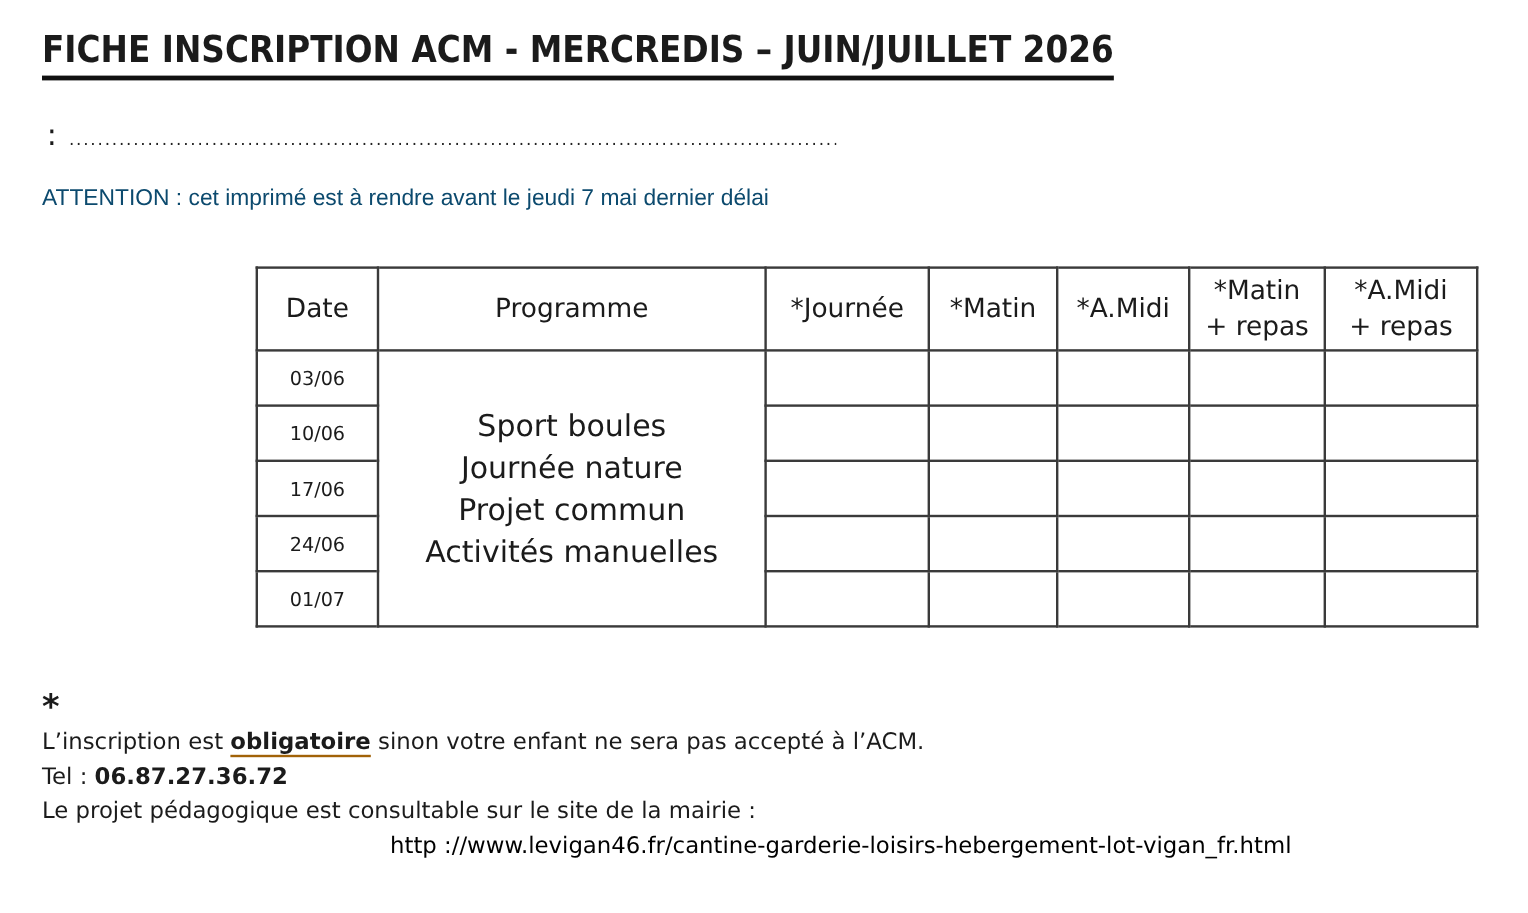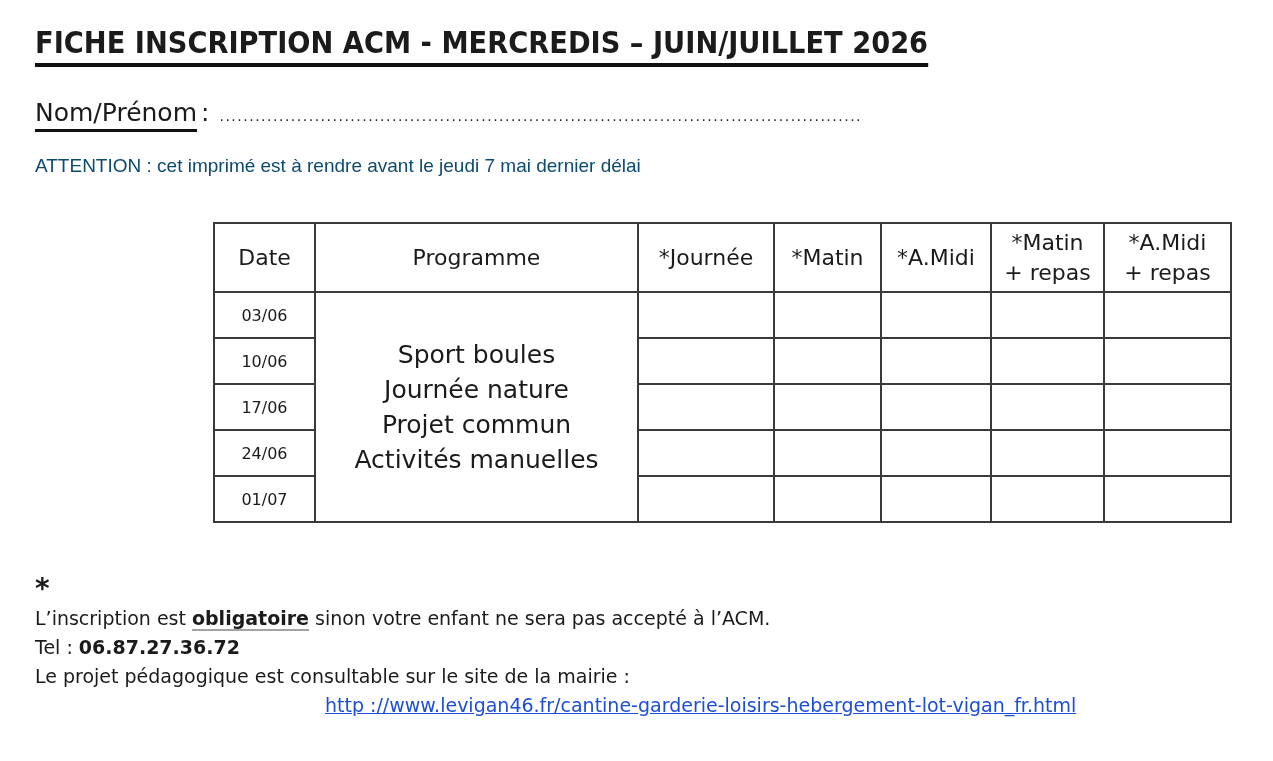--- a/index.html
+++ b/index.html
@@ -104,7 +104,6 @@
 <div class="title">FICHE INSCRIPTION ACM - MERCREDIS – JUIN/JUILLET 2026</div>
 
 <div class="name-row">
-  <span class="name-label">Nom/Prénom</span>
   <span class="name-sep">:</span>
   <span class="name-dots">................................................................................................................................................</span>
 </div>

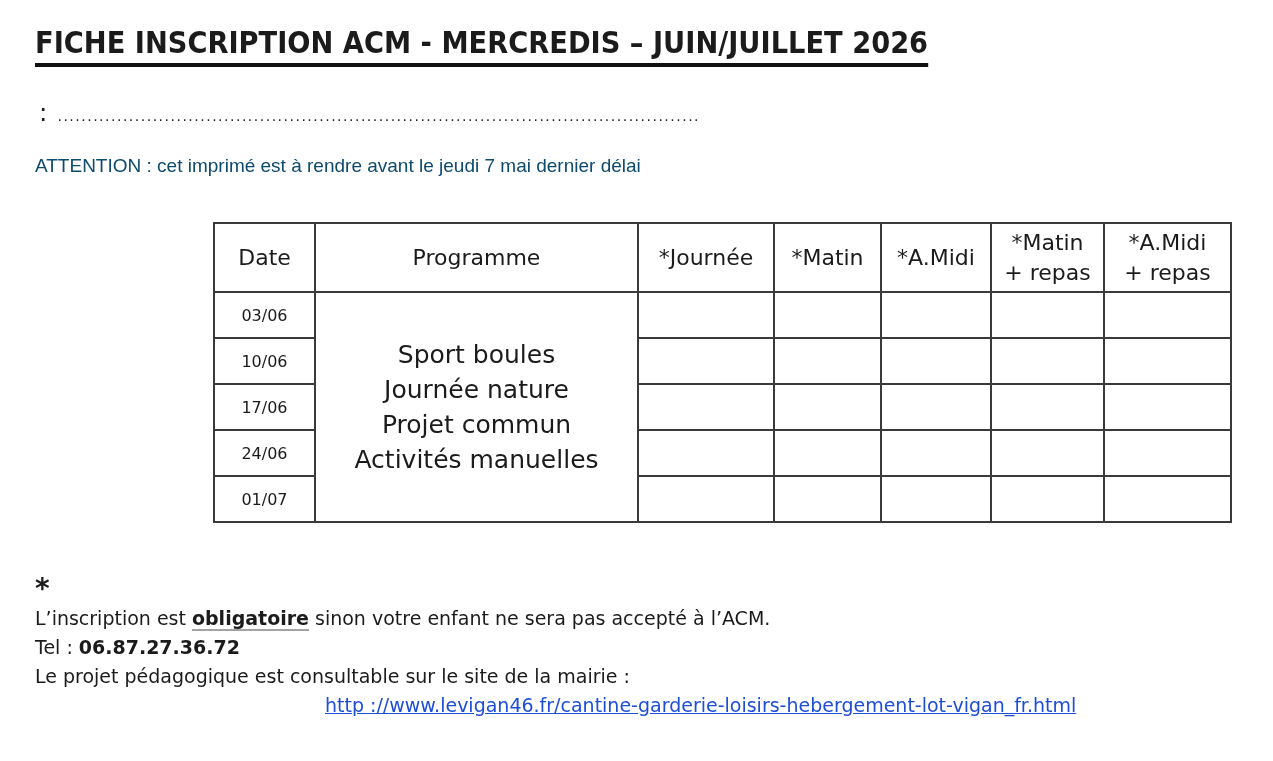--- a/index.html
+++ b/index.html
@@ -85,7 +85,7 @@
   .bold-underline {
     font-weight: bold;
     display: inline-block;
-    border-bottom: 2px solid #a3a3a3;
+    border-bottom: 2px solid #a16207;
     line-height: 1.1;
   }
   .link-line {

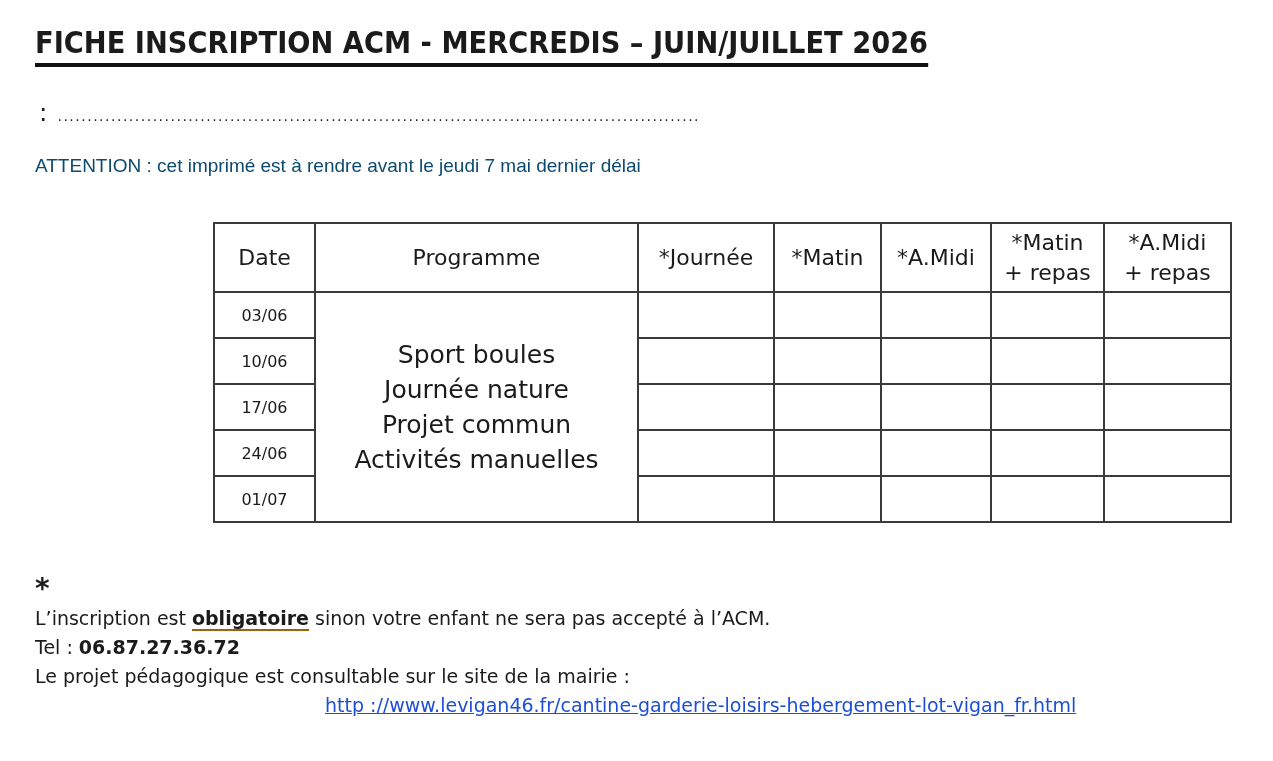--- a/index.html
+++ b/index.html
@@ -93,8 +93,7 @@
     font-size: 19px; white-space: nowrap;
   }
   .doc-link {
-    color: #1d4ed8;
-    text-decoration: underline;
+    color: #000000;
     cursor: pointer;
   }
 </style>

